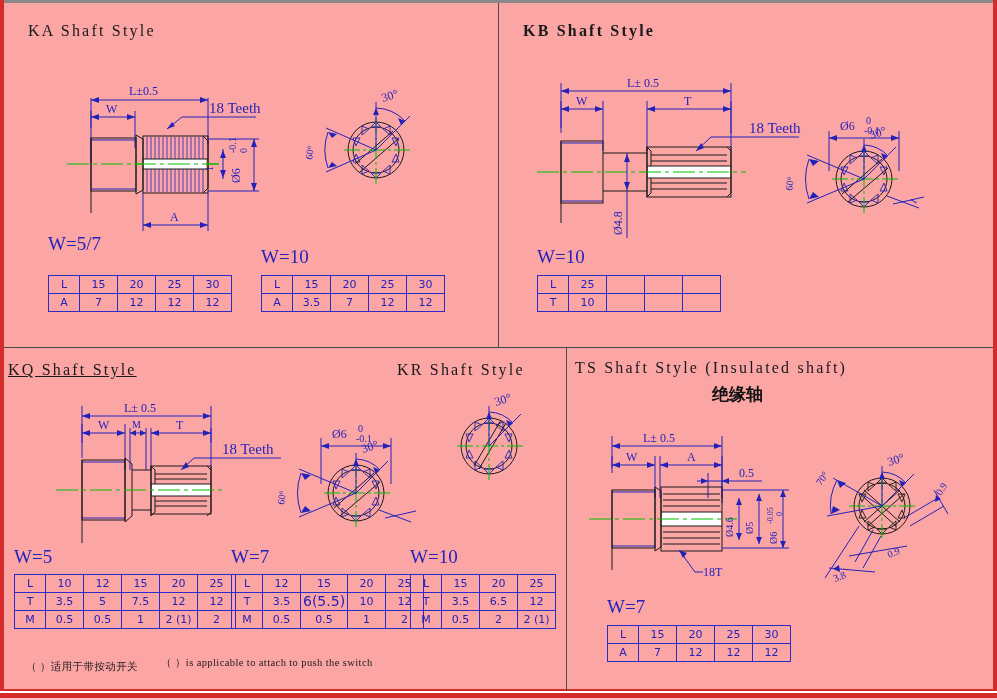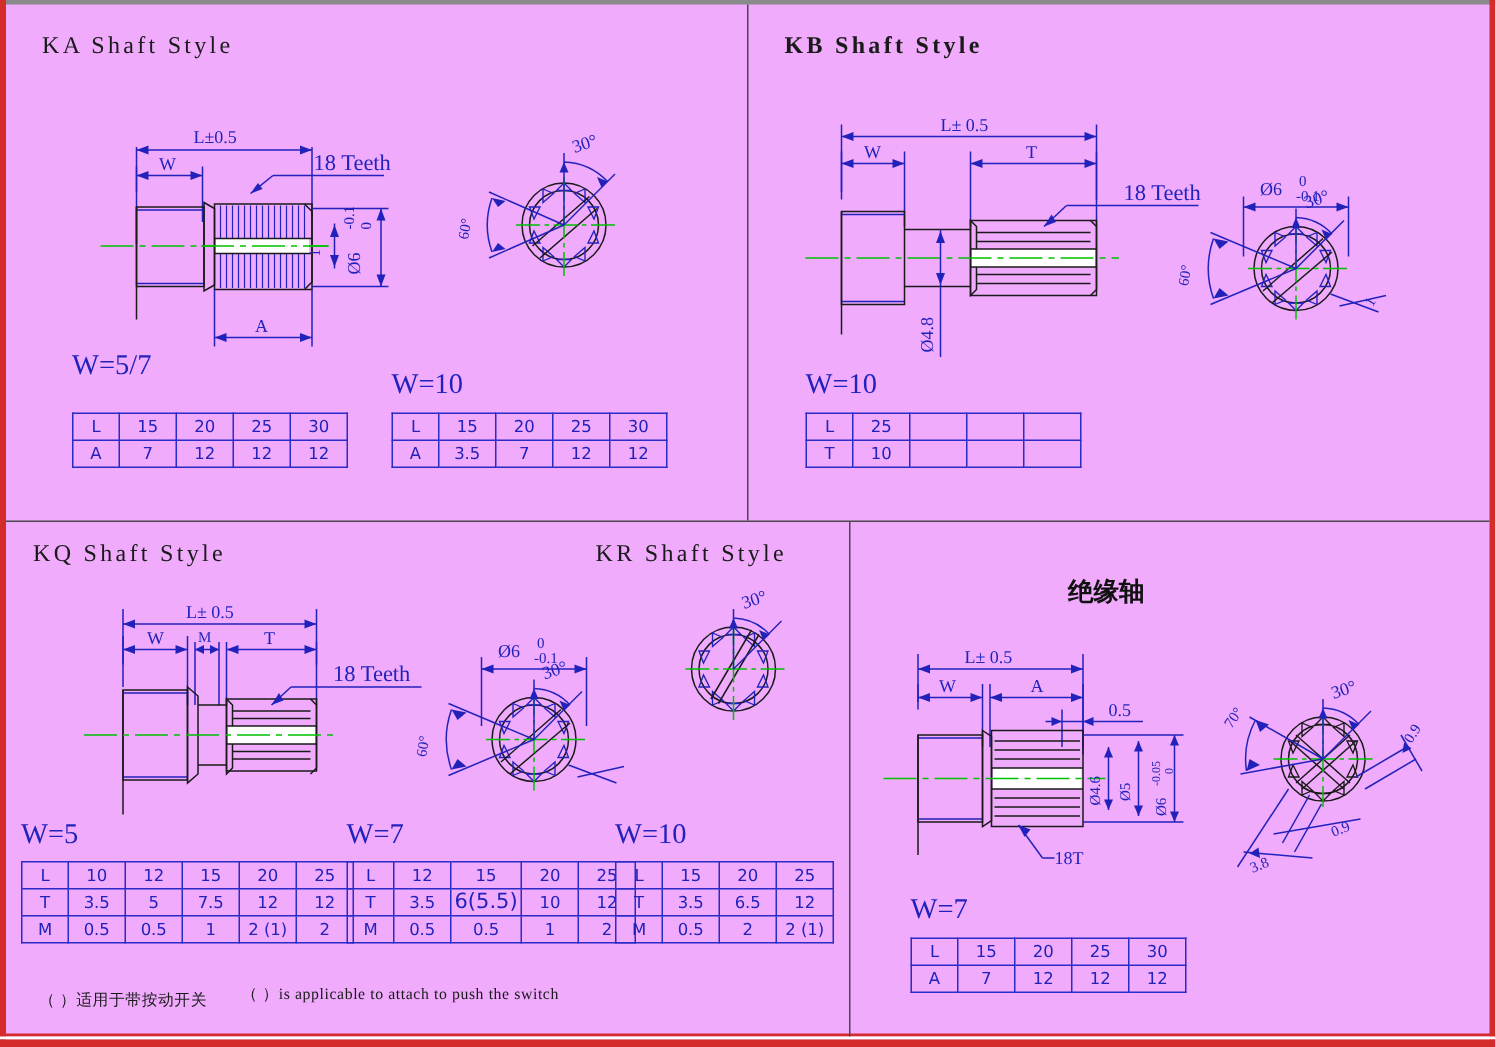--- a/index.html
+++ b/index.html
@@ -4,7 +4,7 @@
 <style>
   html,body{margin:0;padding:0;background:#fff;}
   body{font-family:"Liberation Serif", serif;}
-  #page{position:relative;width:997px;height:698px;background:#f0abfc;overflow:hidden;
+  #page{position:relative;width:997px;height:698px;background:#fca5a5;overflow:hidden;
         box-sizing:border-box;}
   
   #frame-top{position:absolute;left:0;top:0;width:997px;height:3px;background:#8a8a8a;}

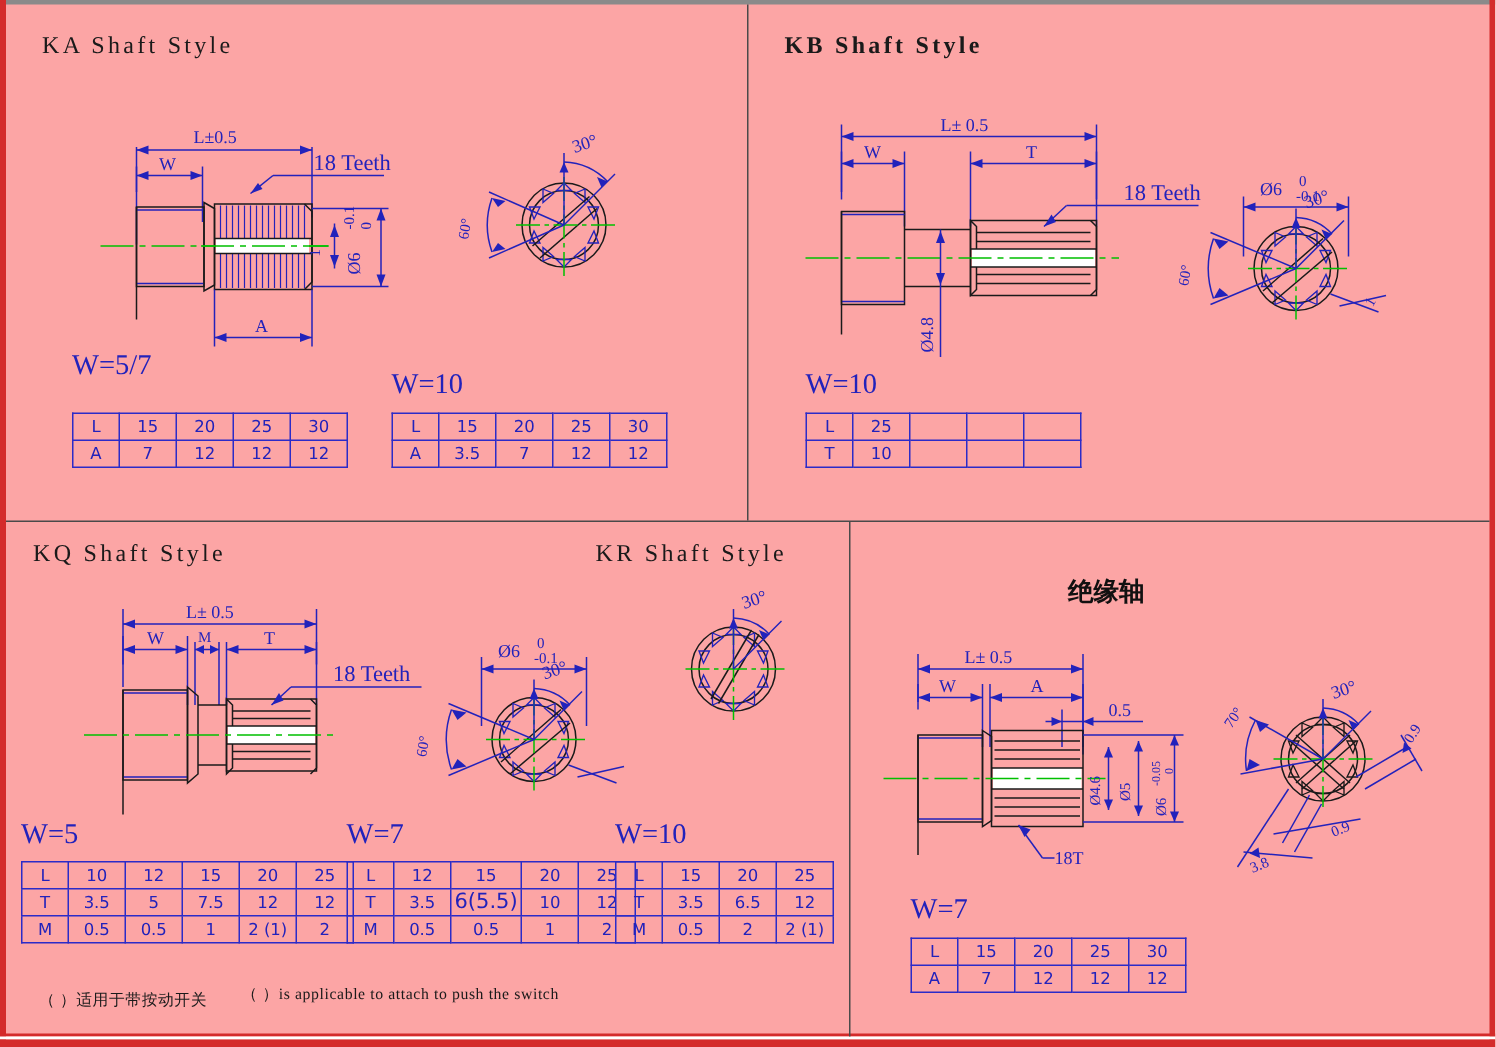--- a/index.html
+++ b/index.html
@@ -351,7 +351,7 @@
 
   <div class="panel" style="left:4px;top:348px;width:562px;height:343px;">
 
-    <div class="panel-title" style="left:18px;top:13px;">KQ  Shaft  Style</div>
+    <div class="panel-title" style="left:4px;top:13px;text-decoration:underline;">KQ  Shaft  Style</div>
     <div class="panel-title" style="left:393px;top:13px;">KR  Shaft  Style</div>
 
     <svg style="left:0px;top:0px;" width="300" height="215">

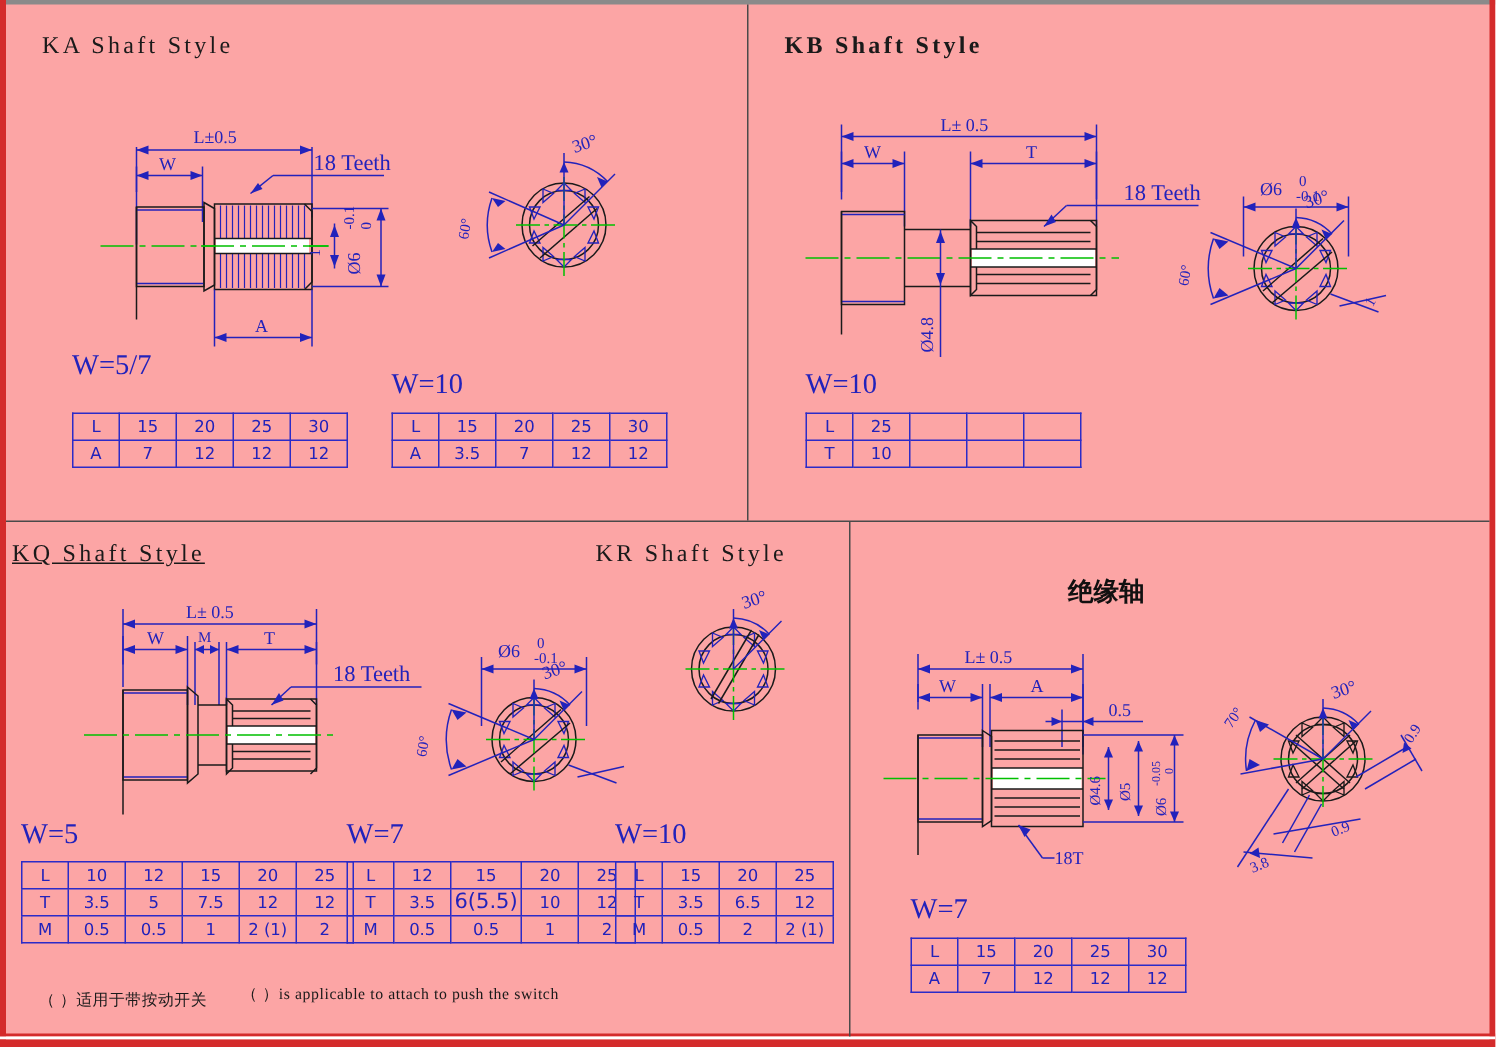--- a/index.html
+++ b/index.html
@@ -571,6 +571,7 @@
 
   <div class="panel" style="left:567px;top:348px;width:426px;height:343px;">
 
+    <div class="panel-title" style="left:8px;top:11px;">TS  Shaft  Style  (Insulated shaft)</div>
     <div class="panel-subtitle" style="left:145px;top:35px;">绝缘轴</div>
 
     <svg style="left:0px;top:0px;" width="260" height="250">

